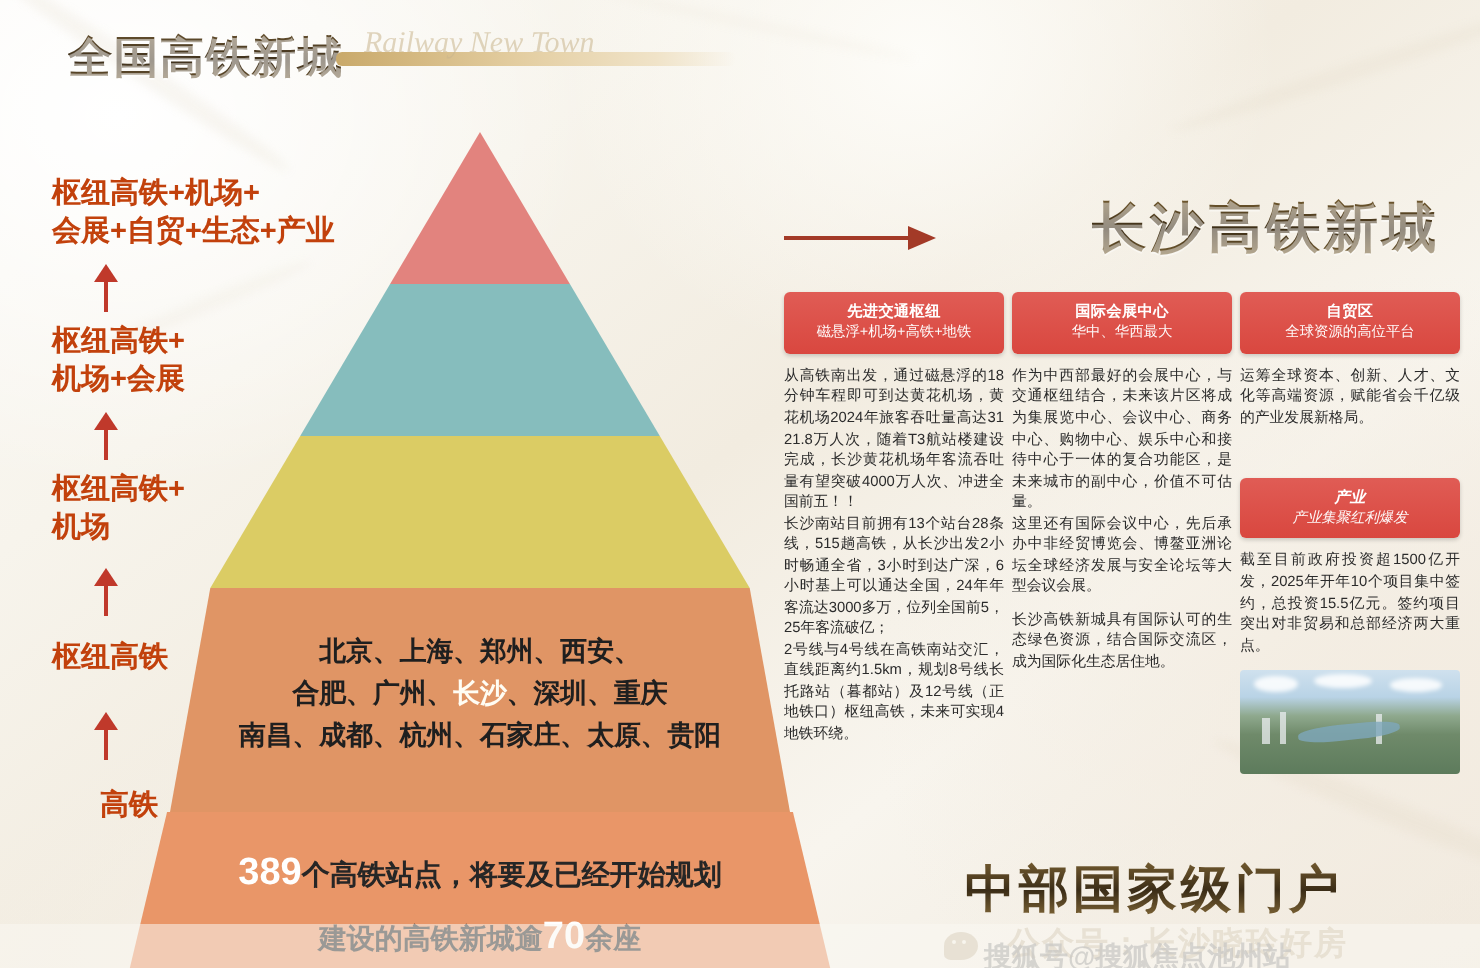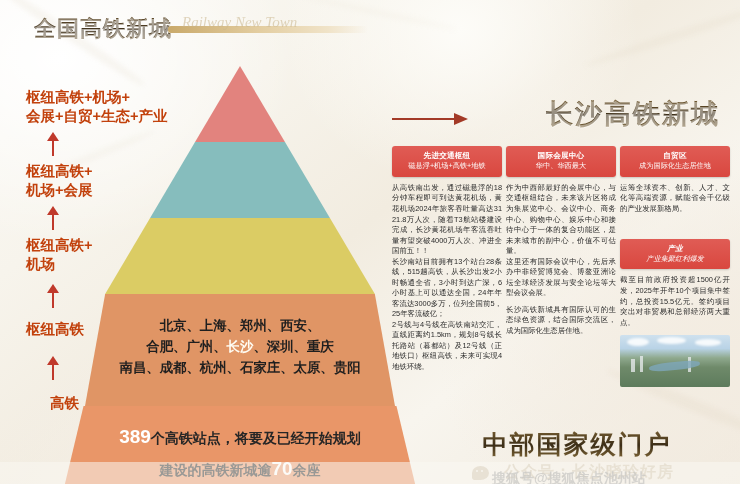--- a/index.html
+++ b/index.html
@@ -257,7 +257,7 @@
     <div class="col c3">
       <div class="card">
         <div class="t">自贸区</div>
-        <div class="s">成为国际化生态居住地</div>
+        <div class="s">全球资源的高位平台</div>
       </div>
       <div class="body">运筹全球资本、创新、人才、文化等高端资源，赋能省会千亿级的产业发展新格局。</div>
       <div class="card card-mid">

